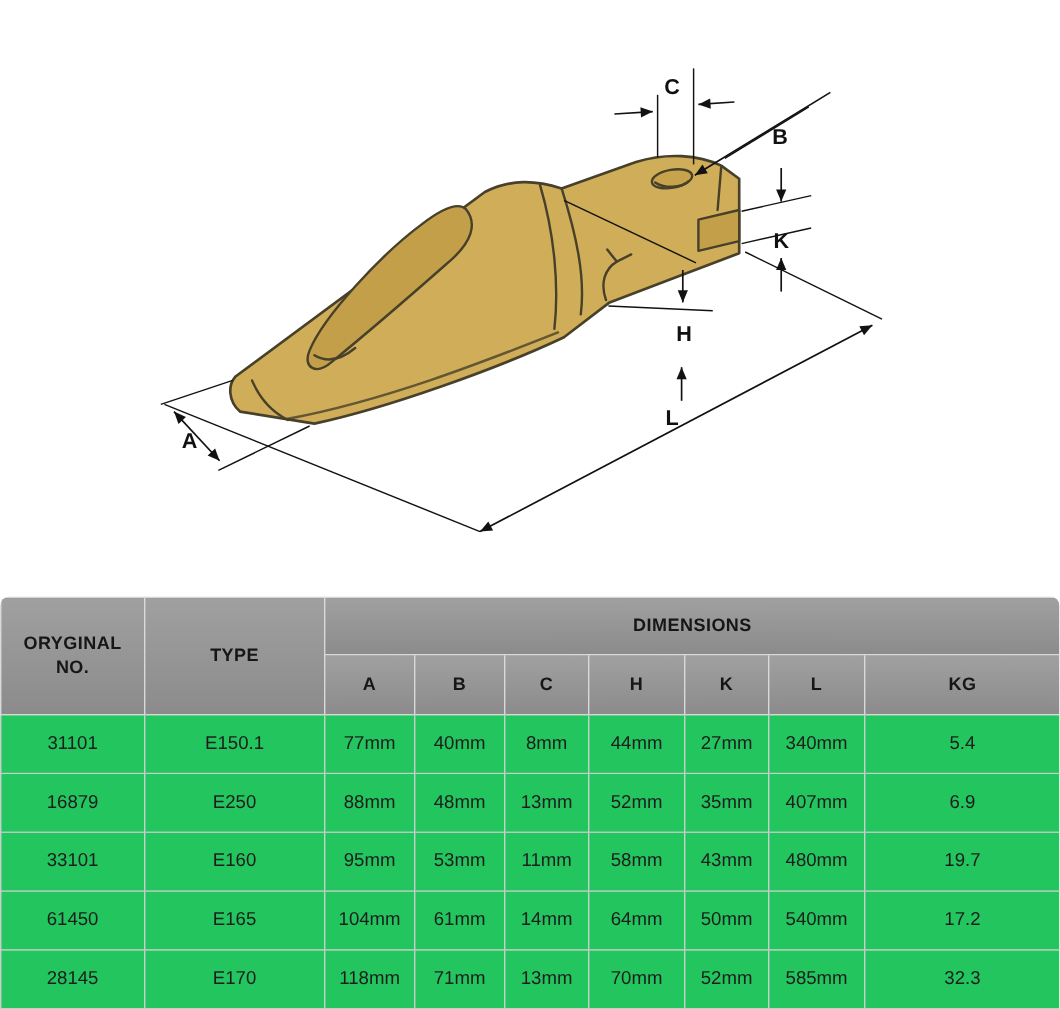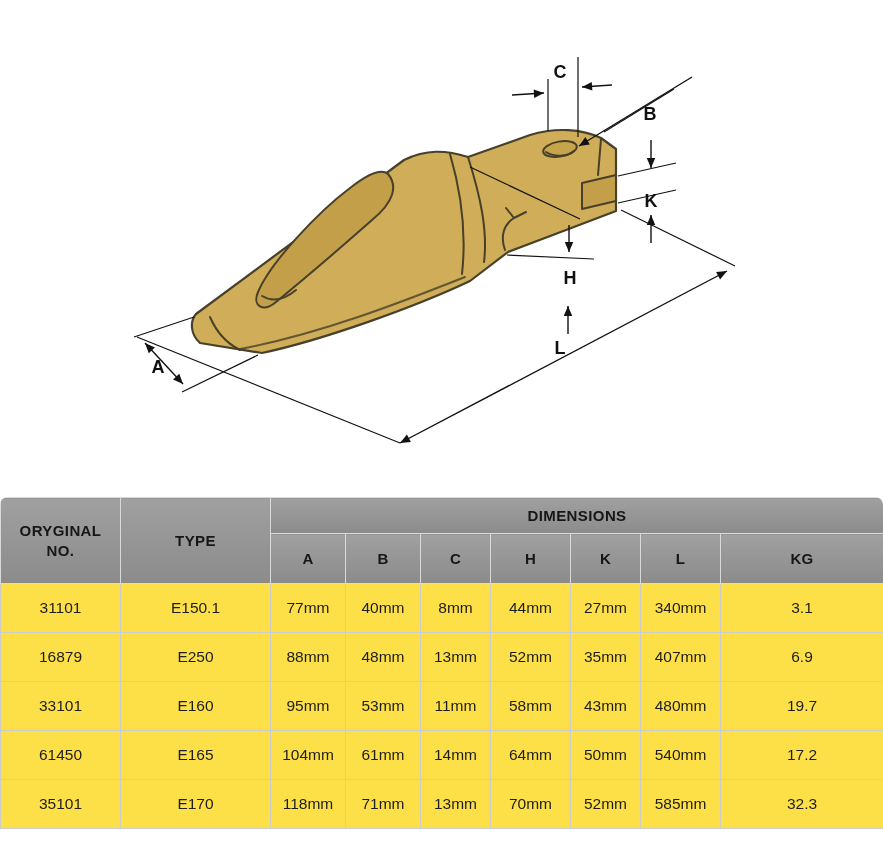--- a/index.html
+++ b/index.html
@@ -26,7 +26,7 @@
     border:1px solid #d9d9d9; text-align:center; vertical-align:middle;
     line-height:1.3; padding:2px 4px;
   }
-  table.spec thead tr.hrow-main th { height:36px; }
+  table.spec thead tr.hrow-main th { height:48px; }
   table.spec thead tr.hrow-sub th { height:50px; }
   table.spec td {
     background:#fde047; height:49px; text-align:center; vertical-align:middle;

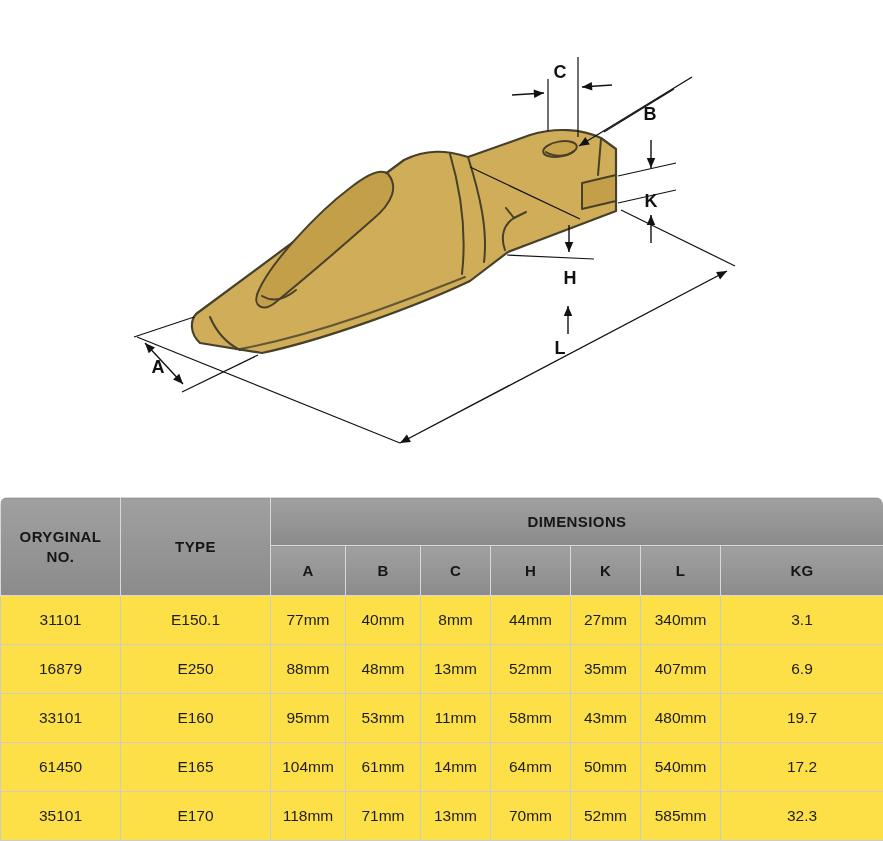--- a/index.html
+++ b/index.html
@@ -29,7 +29,7 @@
   table.spec thead tr.hrow-main th { height:48px; }
   table.spec thead tr.hrow-sub th { height:50px; }
   table.spec td {
-    background:#fde047; height:49px; text-align:center; vertical-align:middle;
+    background:#22c55e; height:49px; text-align:center; vertical-align:middle;
     font-size:15.5px; color:#1d1d1d; border:1px solid #cccccc; padding:2px 4px;
   }
 </style>

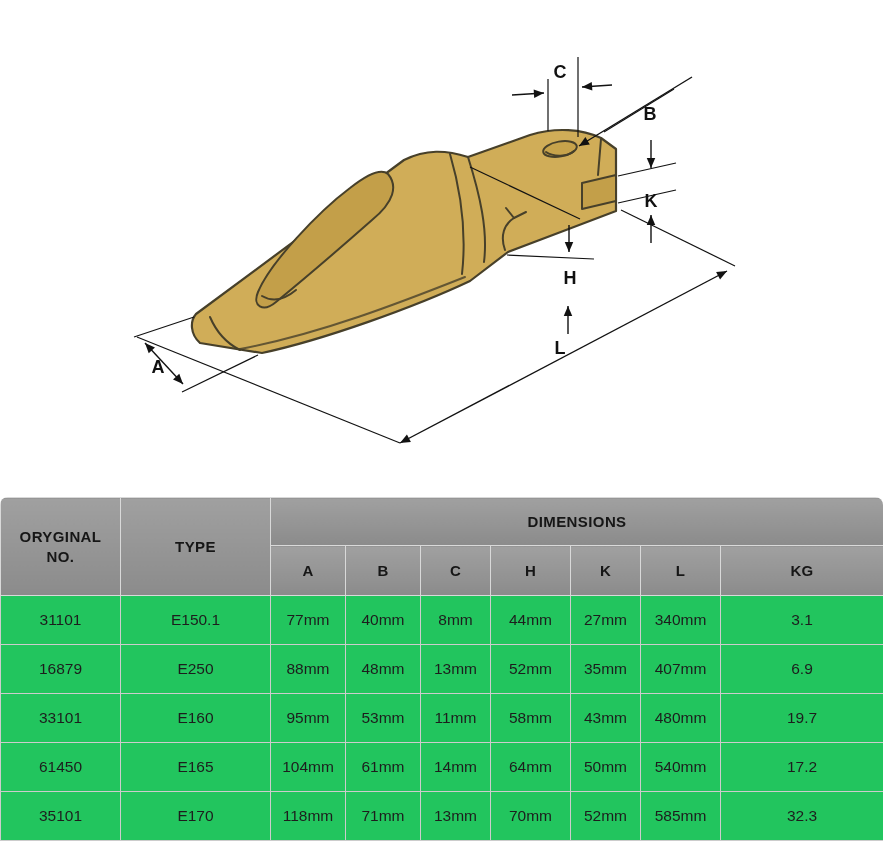--- a/index.html
+++ b/index.html
@@ -160,7 +160,7 @@
           <td>44mm</td>
           <td>27mm</td>
           <td>340mm</td>
-          <td>3.1</td>
+          <td>5.4</td>
         </tr>
         <tr>
           <td>16879</td>

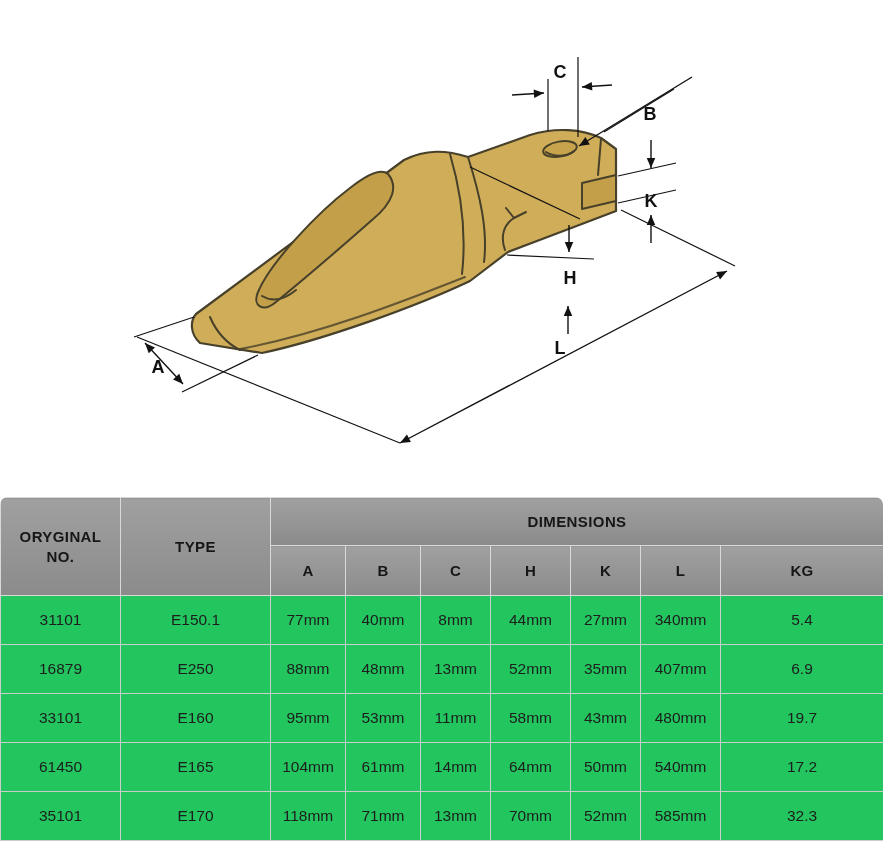--- a/index.html
+++ b/index.html
@@ -196,7 +196,7 @@
           <td>17.2</td>
         </tr>
         <tr>
-          <td>35101</td>
+          <td>28145</td>
           <td>E170</td>
           <td>118mm</td>
           <td>71mm</td>

